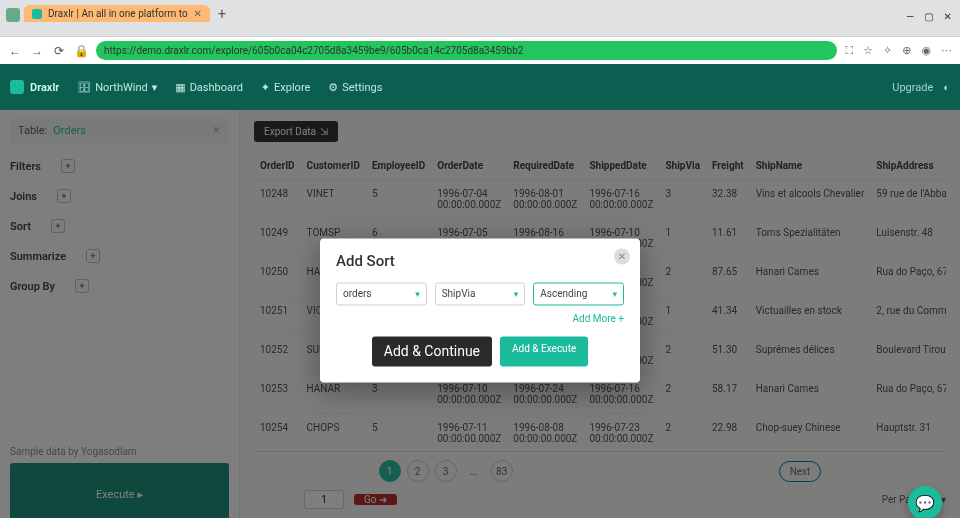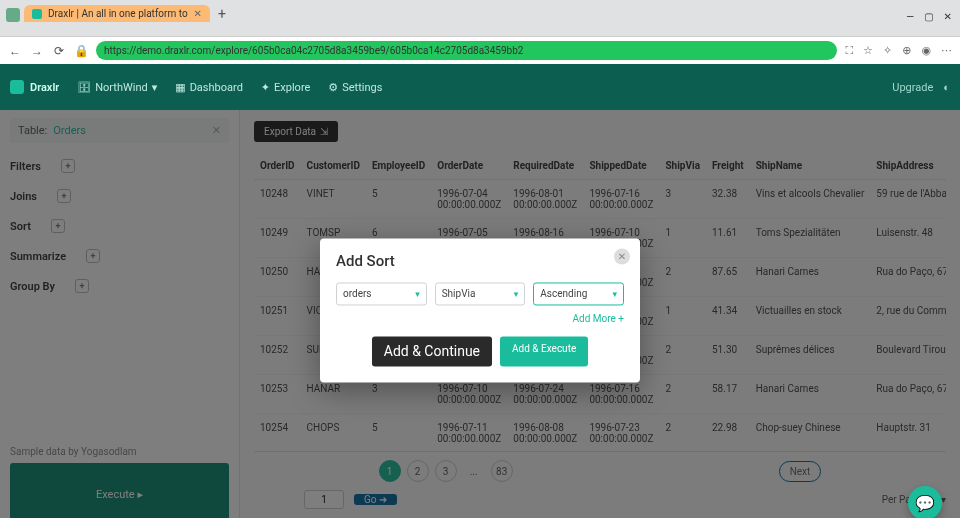--- a/index.html
+++ b/index.html
@@ -48,7 +48,7 @@
 .page-next { padding:4px 10px; border:1px solid #0369a1; border-radius:12px; color:#666; font-size:10px; }
 
 .bottom-row { display:flex; align-items:center; gap:10px; margin-top:8px; font-size:11px; color:#555; }
-.go-btn { background:#0369a1; color:#fff; padding:0 10px; border-radius:3px; font-size:10px; }
+.go-btn { background:#b91c1c; color:#fff; padding:0 10px; border-radius:3px; font-size:10px; }
 .per-page { margin-left:auto; font-size:10px; color:#555; display:flex; gap:4px; align-items:center; }
 
 

